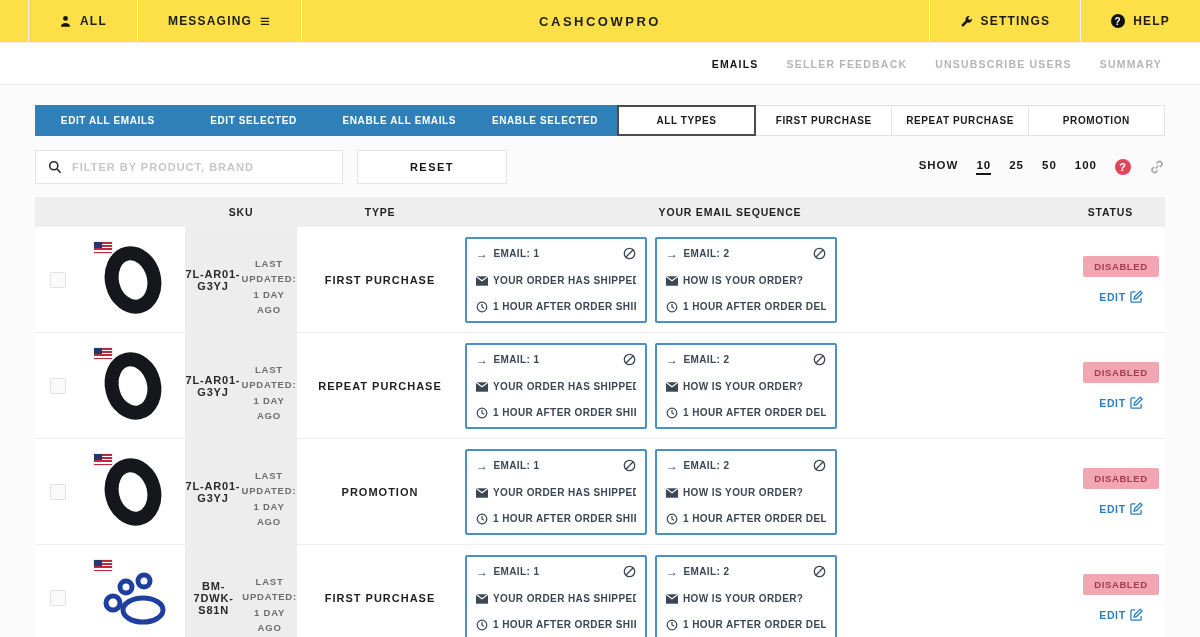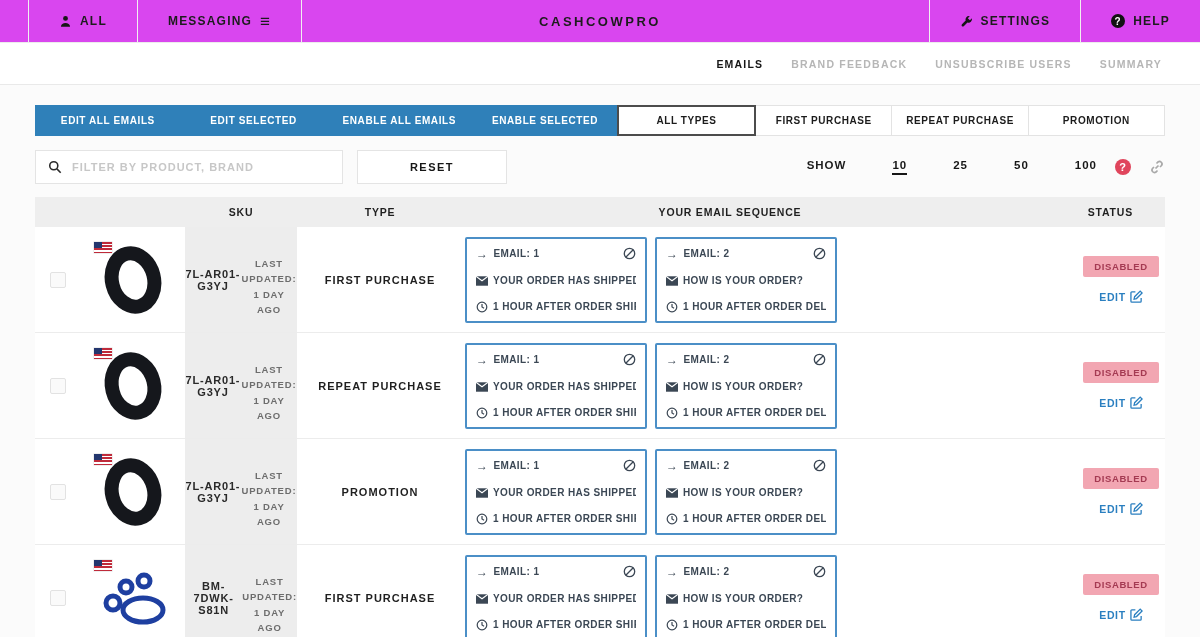--- a/index.html
+++ b/index.html
@@ -8,7 +8,7 @@
 
   
   .topnav { position:relative; height:43px; border-bottom:1px solid #ececec;
-    display:flex; align-items:stretch; background:#d946ef; }
+    display:flex; align-items:stretch; background:#fde047; }
   .nav-item { display:flex; align-items:center; gap:8px; padding:0 30px;
     font-size:12px; font-weight:bold; letter-spacing:1.2px; cursor:pointer; }
   .nav-left { display:flex; }

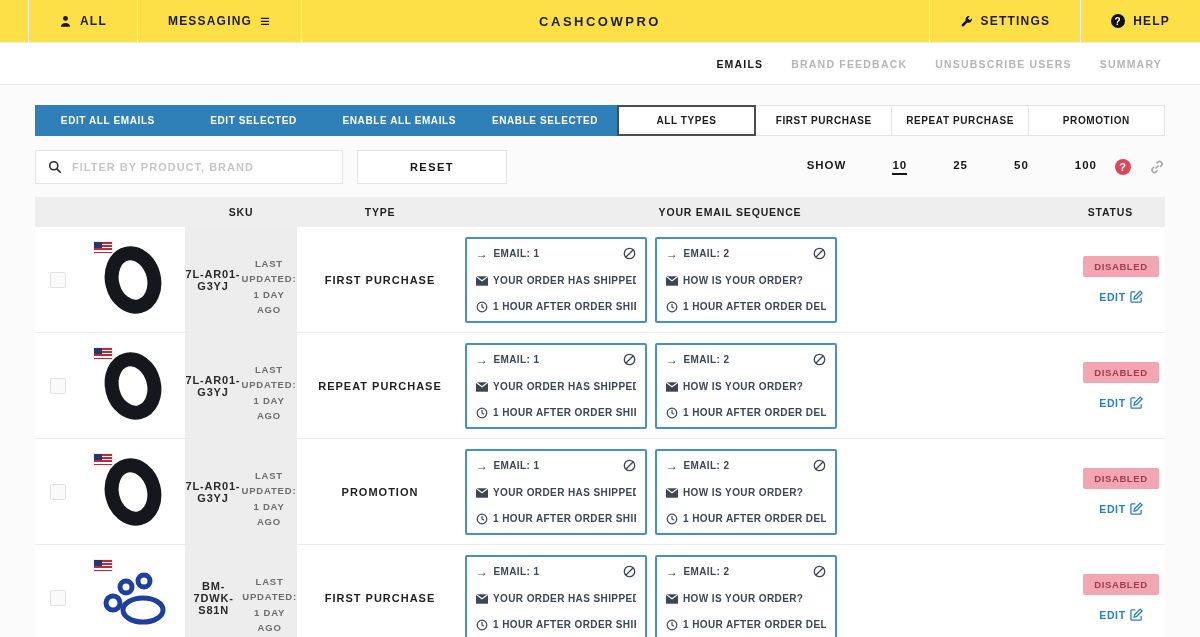--- a/index.html
+++ b/index.html
@@ -176,7 +176,7 @@
 
 <div class="subnav">
   <span class="subnav-item active">EMAILS</span>
-  <span class="subnav-item">BRAND FEEDBACK</span>
+  <span class="subnav-item">SELLER FEEDBACK</span>
   <span class="subnav-item">UNSUBSCRIBE USERS</span>
   <span class="subnav-item">SUMMARY</span>
 </div>

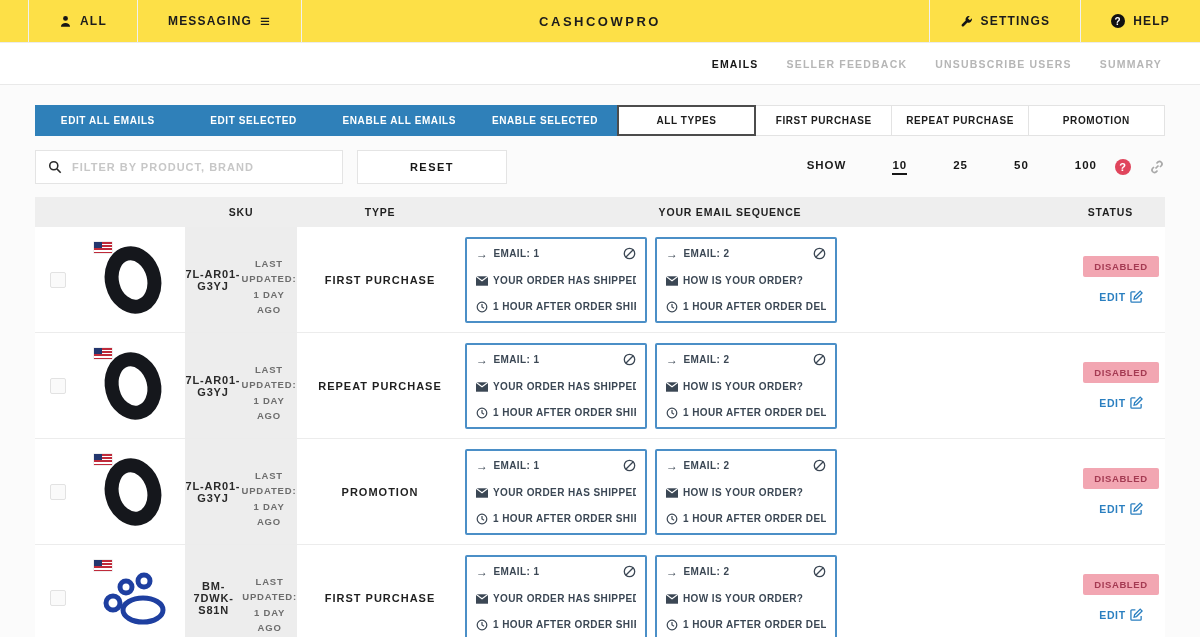--- a/index.html
+++ b/index.html
@@ -54,7 +54,7 @@
     letter-spacing:1.5px; color:#161616; cursor:pointer; }
   .show-group { margin-left:auto; display:flex; align-items:flex-start; gap:18px;
     font-size:11.5px; font-weight:bold; letter-spacing:1px; }
-  .show-opt { color:#161616; cursor:pointer; padding-bottom:2px;margin-left:28px; }
+  .show-opt { color:#161616; cursor:pointer; padding-bottom:2px; }
   .show-opt.selected { border-bottom:2px solid #161616; }
   .help-red { width:16px; height:16px; border-radius:50%; background:#e0455c; color:#fff;
     font-size:11px; font-weight:bold; display:flex; align-items:center; justify-content:center;

